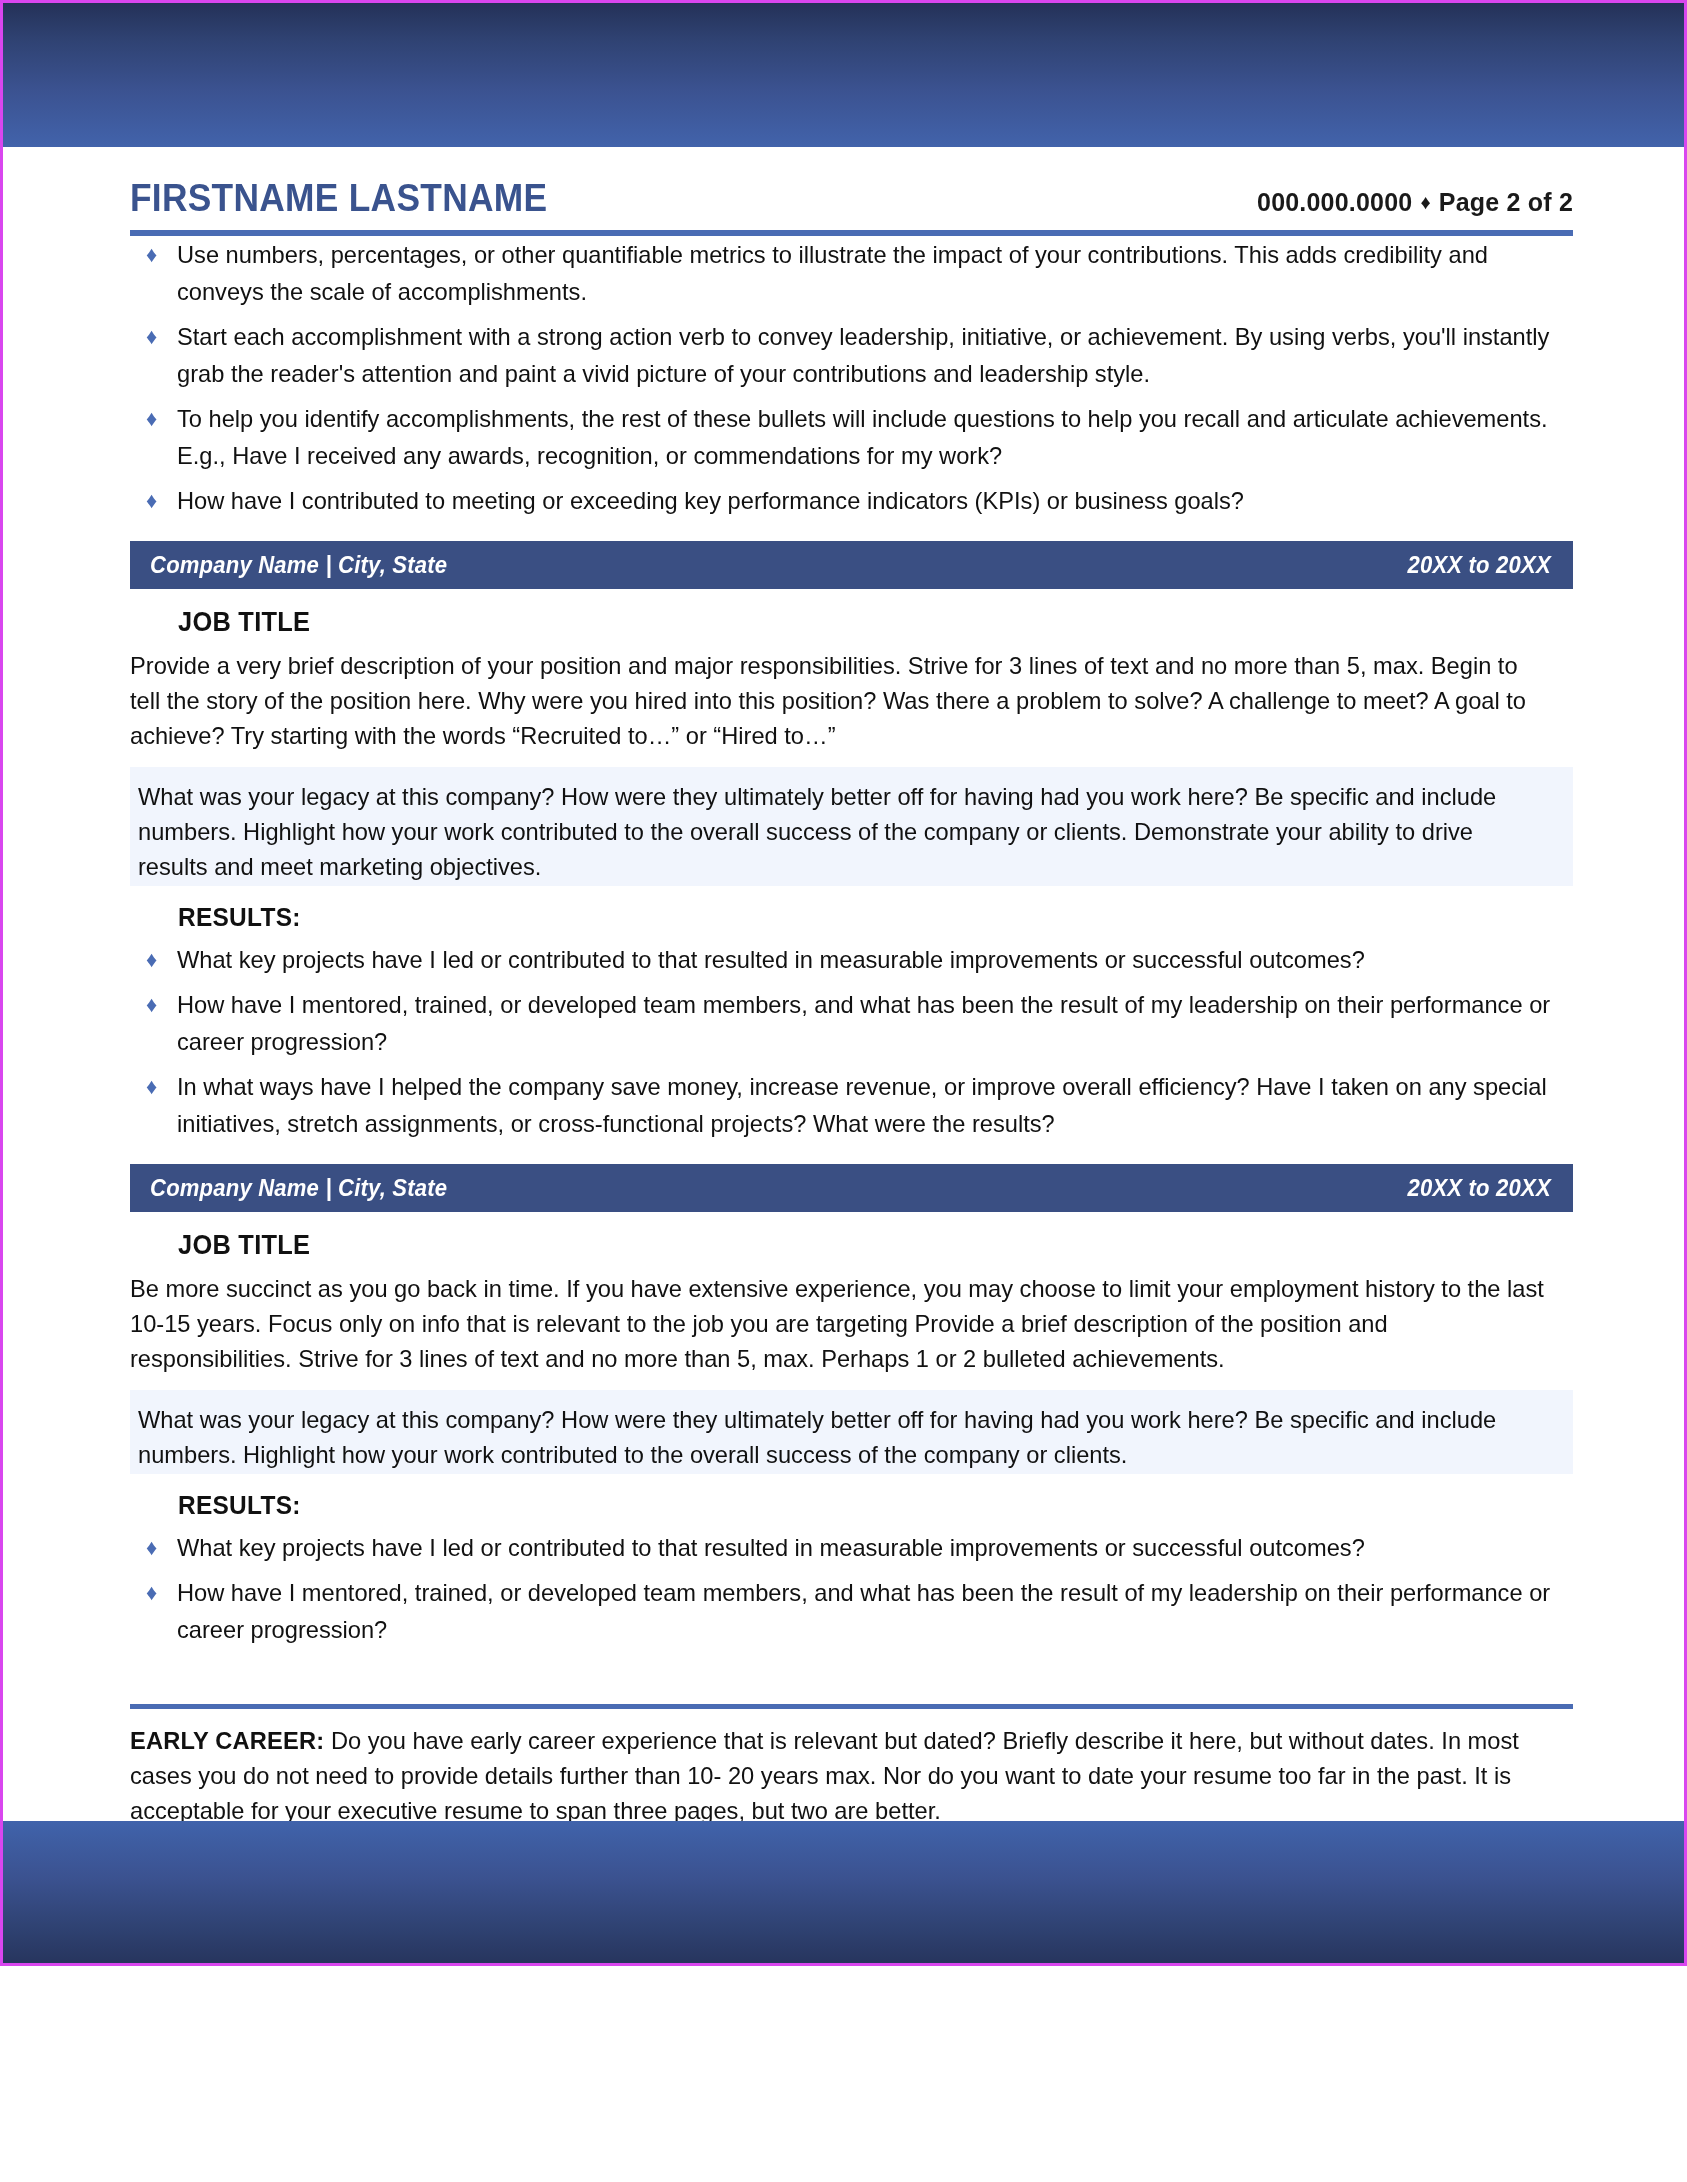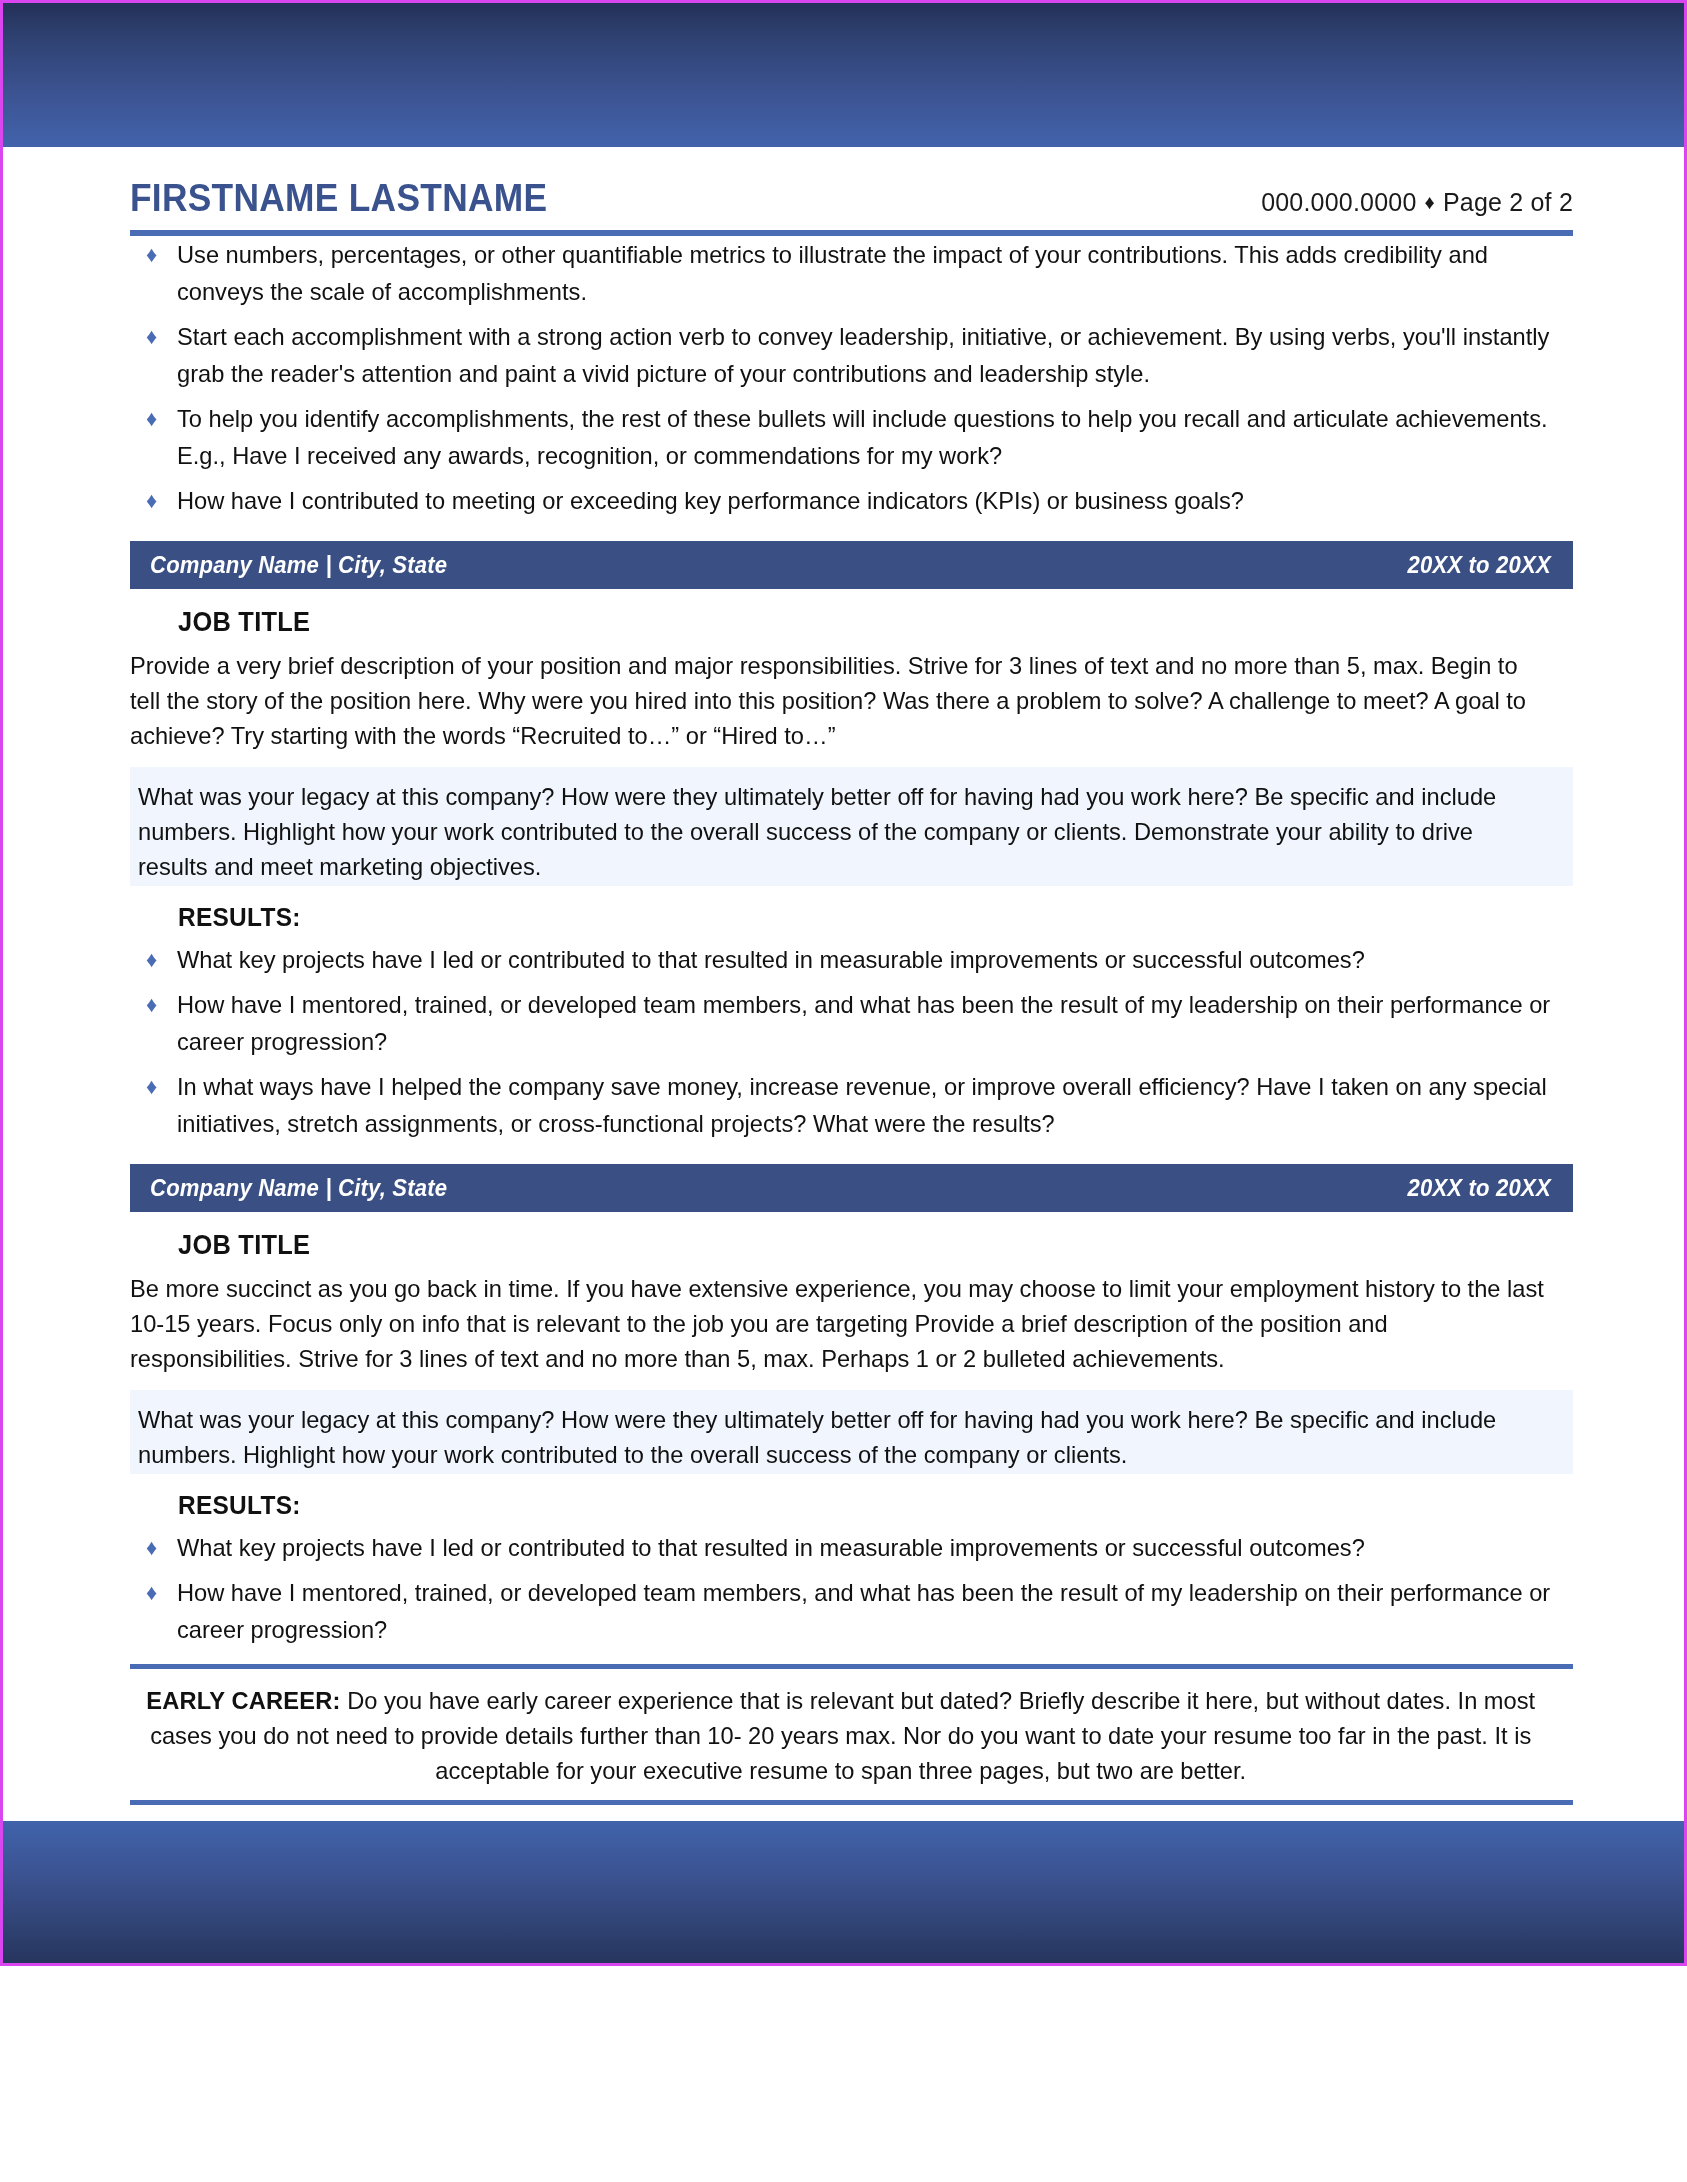--- a/index.html
+++ b/index.html
@@ -75,6 +75,7 @@
     color: #1a1a1a;
     white-space: nowrap;
     letter-spacing: 0.2px;
+    font-weight: bold;
   }
   .masthead-right .dia {
     color: #1a1a1a;

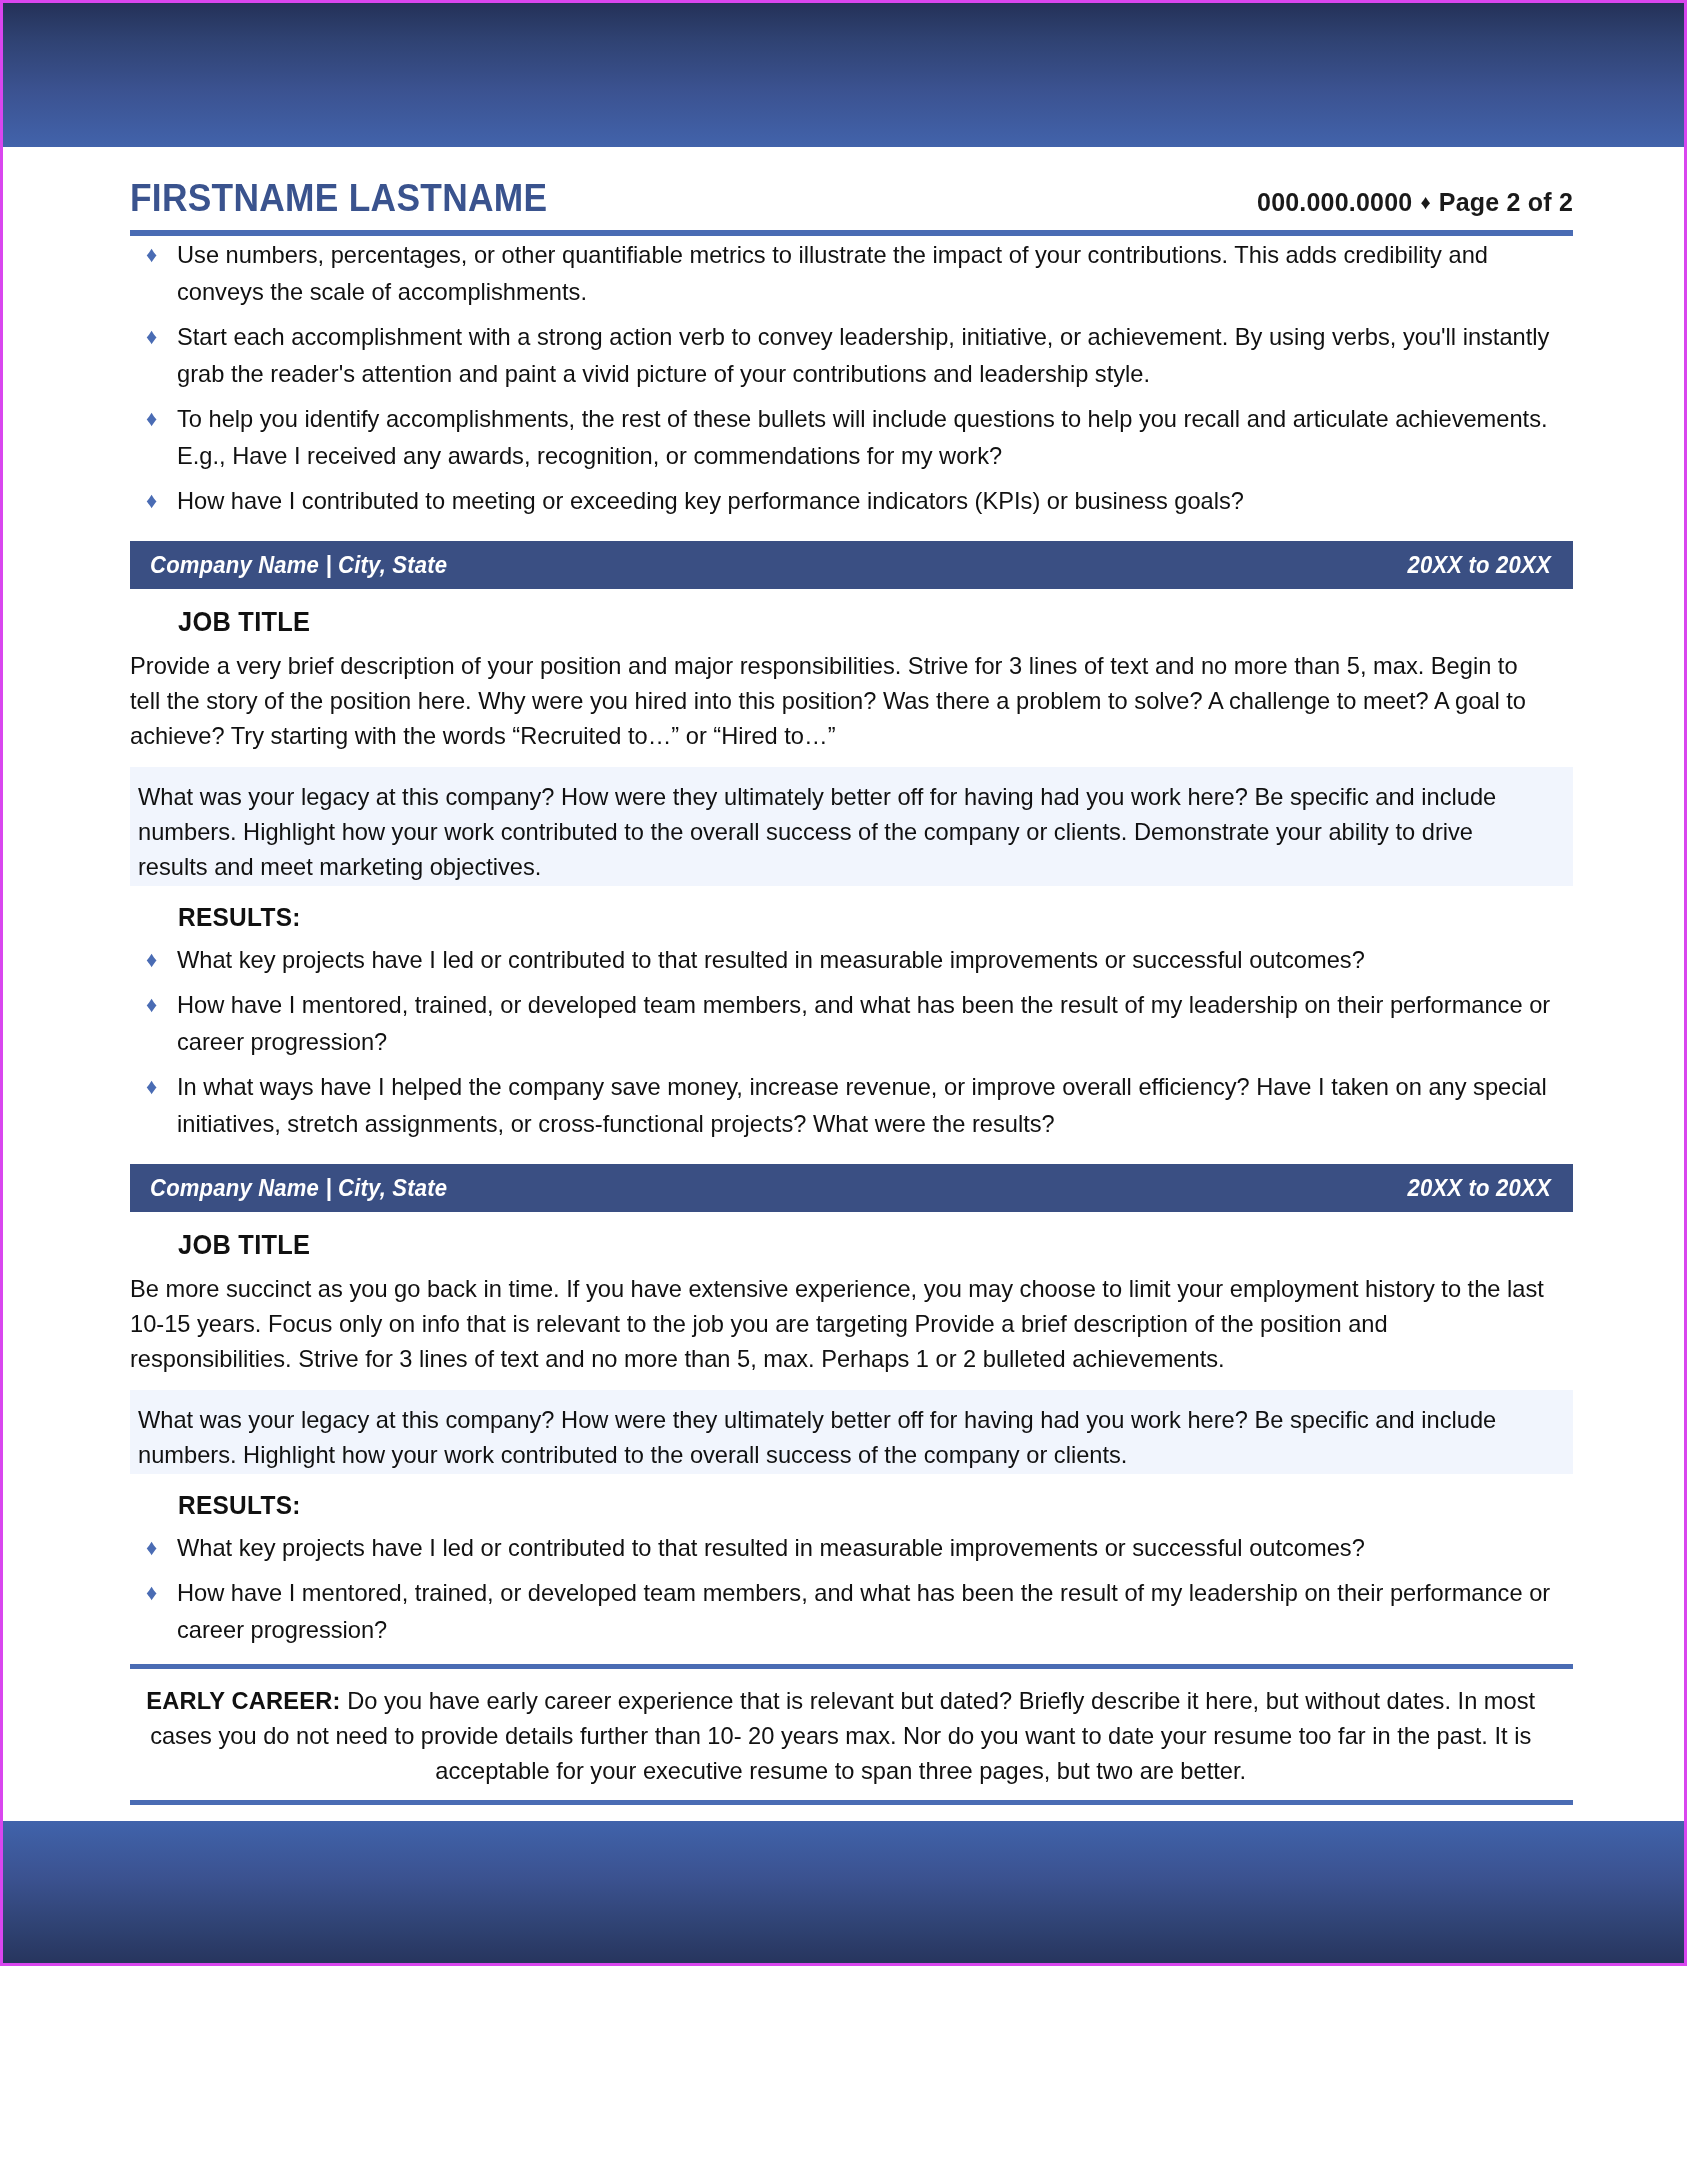--- a/index.html
+++ b/index.html
@@ -213,7 +213,7 @@
   }
 
   
-  .early-wrap { margin-top: 16px; text-align: center; }
+  .early-wrap { margin-top: 56px; }
   .rule-thin {
     height: 5px;
     background: #4a6cb4;

